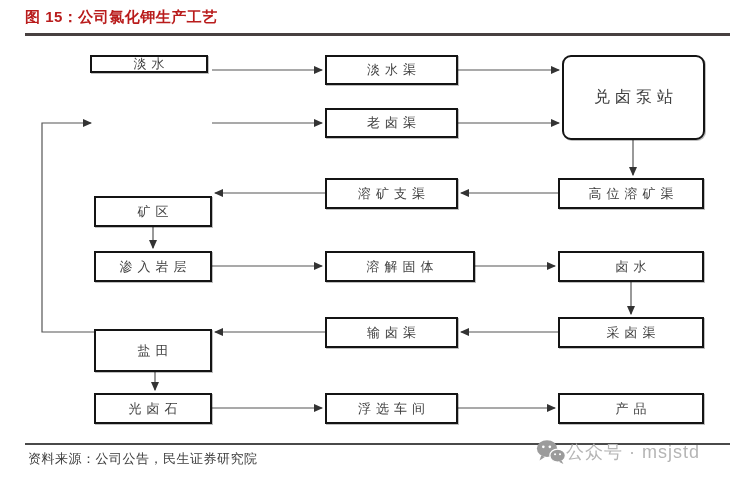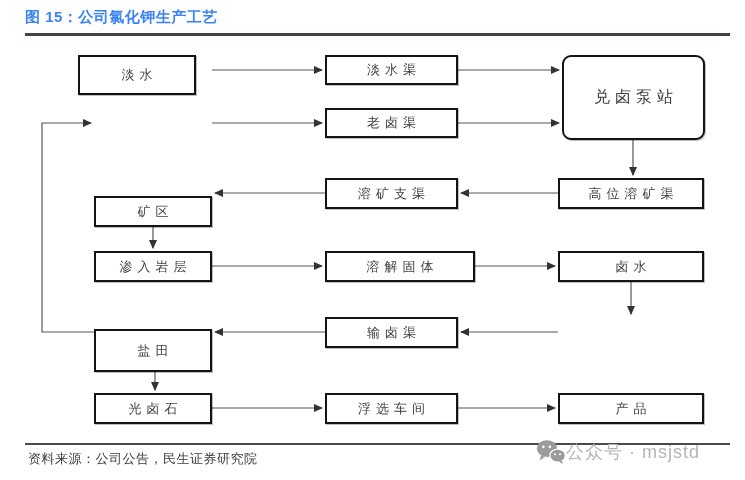--- a/index.html
+++ b/index.html
@@ -9,7 +9,7 @@
   }
   .fig-title{
     position:absolute;left:25px;top:8px;font-size:15px;font-weight:bold;
-    color:#3b82f6;letter-spacing:0.5px;
+    color:#b91c1c;letter-spacing:0.5px;
   }
   .title-rule{
     position:absolute;left:25px;top:33px;width:705px;height:3px;background:#474040;

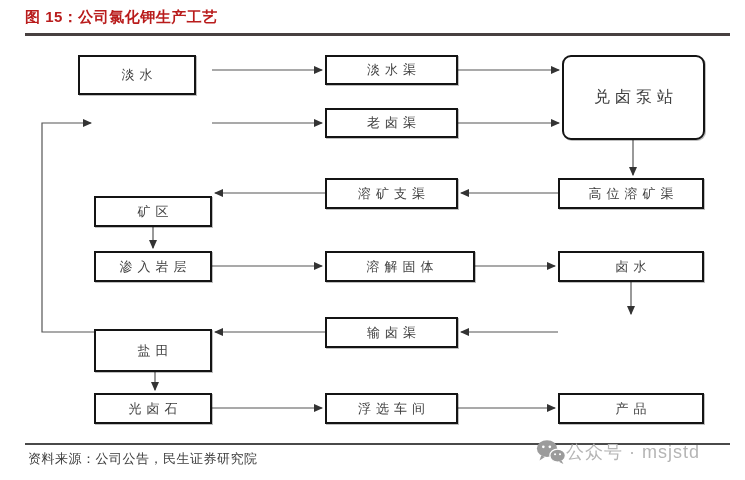--- a/index.html
+++ b/index.html
@@ -71,7 +71,7 @@
     </g>
   </svg>
 
-  <div class="node" style="left:78px;top:55px;width:118px;height:40px">淡水</div>
+  <div class="node" style="left:90px;top:55px;width:118px;height:18px">淡水</div>
   <div class="node" style="left:325px;top:55px;width:133px;height:30px">淡水渠</div>
   <div class="node big" style="left:562px;top:55px;width:143px;height:85px">兑卤泵站</div>
   <div class="node" style="left:325px;top:108px;width:133px;height:30px">老卤渠</div>

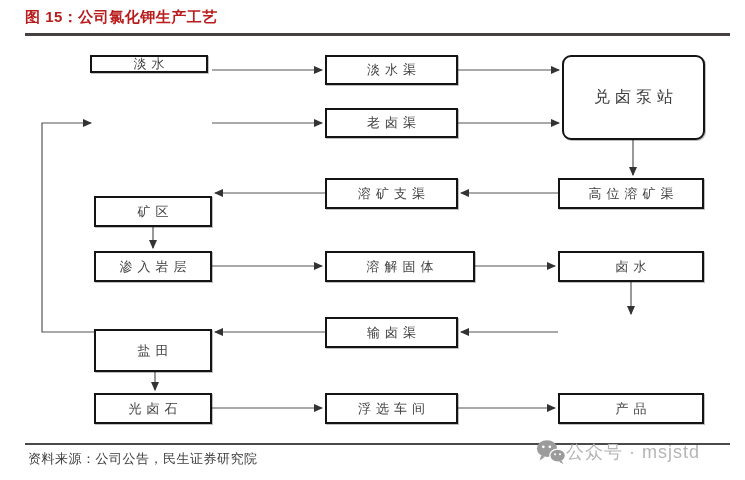--- a/index.html
+++ b/index.html
@@ -83,6 +83,7 @@
   <div class="node" style="left:558px;top:251px;width:146px;height:31px">卤水</div>
   <div class="node" style="left:94px;top:329px;width:118px;height:43px">盐田</div>
   <div class="node" style="left:325px;top:317px;width:133px;height:31px">输卤渠</div>
+  <div class="node" style="left:558px;top:317px;width:146px;height:31px">采卤渠</div>
   <div class="node" style="left:94px;top:393px;width:118px;height:31px">光卤石</div>
   <div class="node" style="left:325px;top:393px;width:133px;height:31px">浮选车间</div>
   <div class="node" style="left:558px;top:393px;width:146px;height:31px">产品</div>

